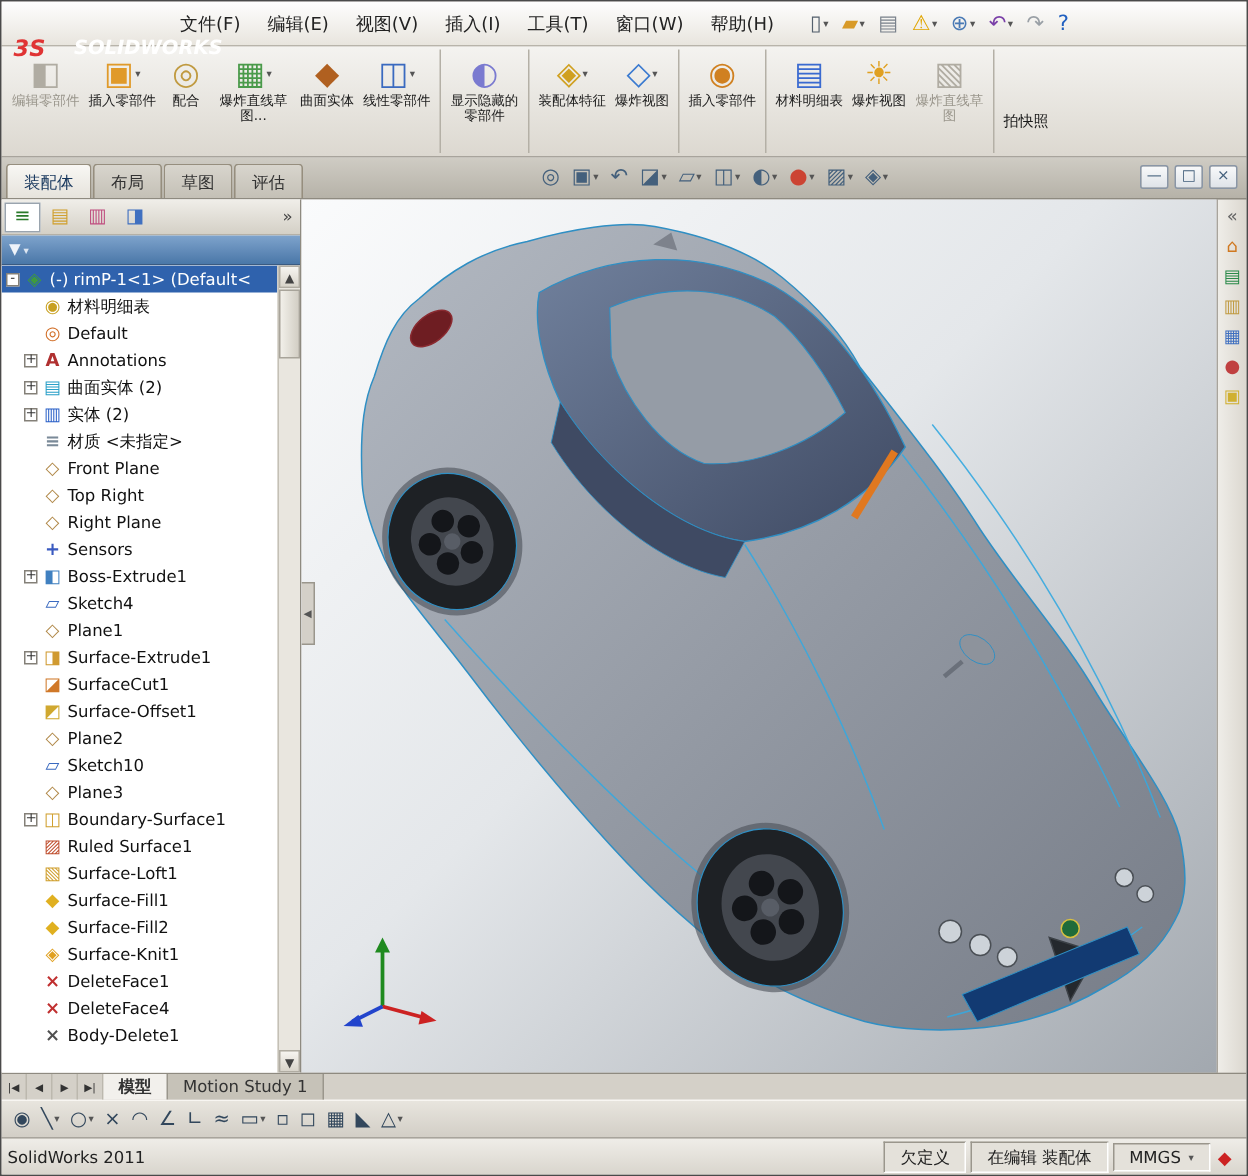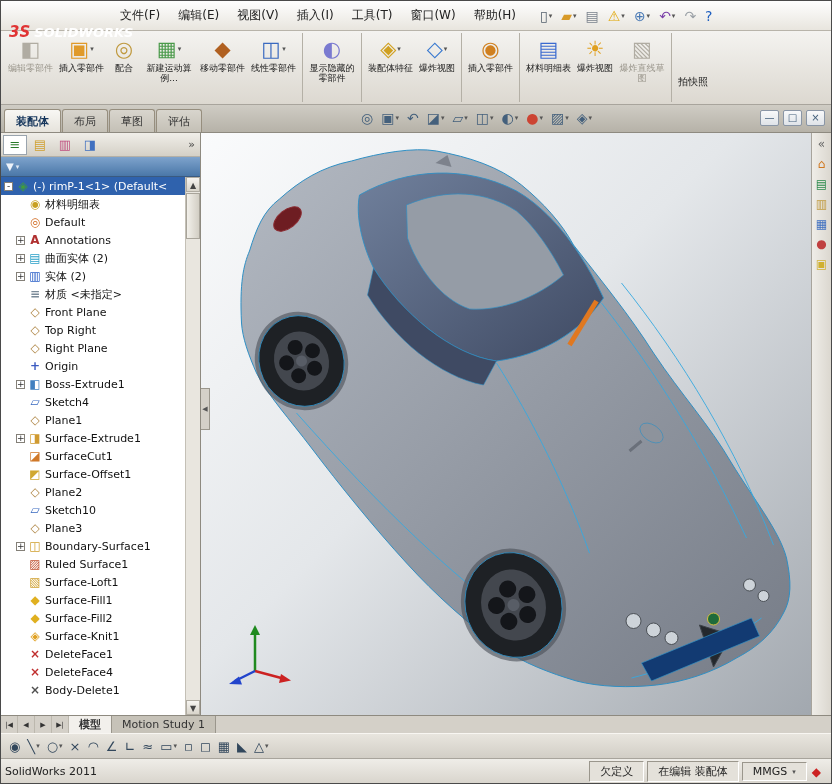--- a/index.html
+++ b/index.html
@@ -13,7 +13,7 @@
   .logo { width:110px; background:#14274b; color:#fff; display:flex; align-items:center;
           gap:4px; padding-left:8px; font-weight:bold; font-style:italic; font-size:13px; flex:none;margin-top:31px; }
   .logo-mark { color:#e03434; font-size:15px; }
-  .menus { display:flex; }
+  .menus { display:flex; align-items:center; }
   .menu-item { padding:0 9px; font-size:12px; line-height:28px; color:#222; cursor:default; }
   .quickbar { display:flex; align-items:center; margin-left:12px; gap:3px; }
   .qb-btn { display:flex; align-items:center; padding:2px 3px; border-radius:2px; }

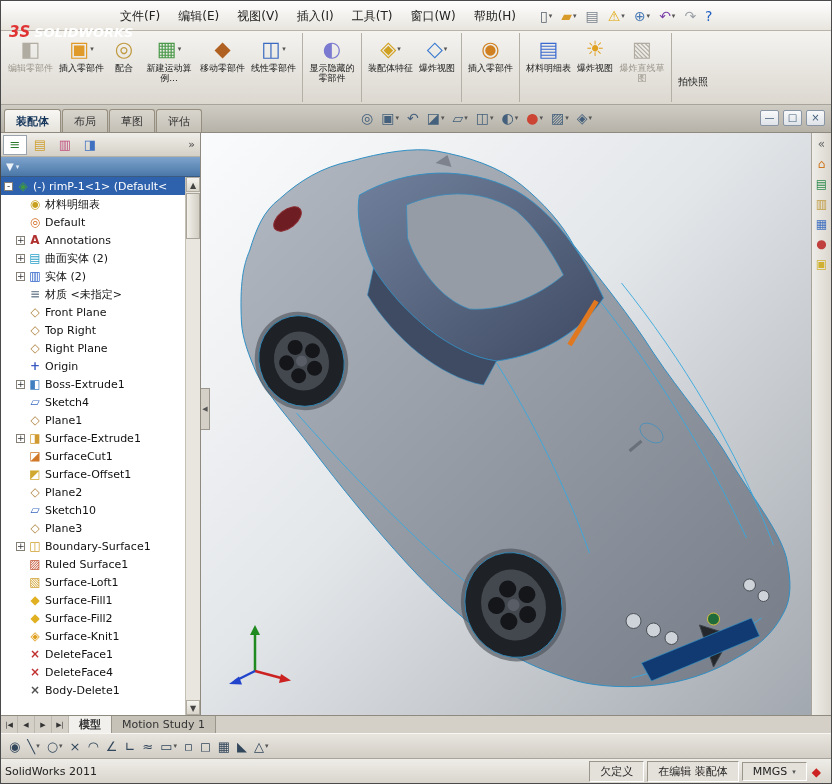--- a/index.html
+++ b/index.html
@@ -11,7 +11,7 @@
   .menubar { height:30px; display:flex; align-items:stretch;
              background:linear-gradient(#fefefe,#e8e5de); border-bottom:1px solid #b8b4aa; }
   .logo { width:110px; background:#14274b; color:#fff; display:flex; align-items:center;
-          gap:4px; padding-left:8px; font-weight:bold; font-style:italic; font-size:13px; flex:none;margin-top:31px; }
+          gap:19px; padding-left:8px; font-weight:bold; font-style:italic; font-size:13px; flex:none;margin-top:31px; }
   .logo-mark { color:#e03434; font-size:15px; }
   .menus { display:flex; align-items:center; }
   .menu-item { padding:0 9px; font-size:12px; line-height:28px; color:#222; cursor:default; }

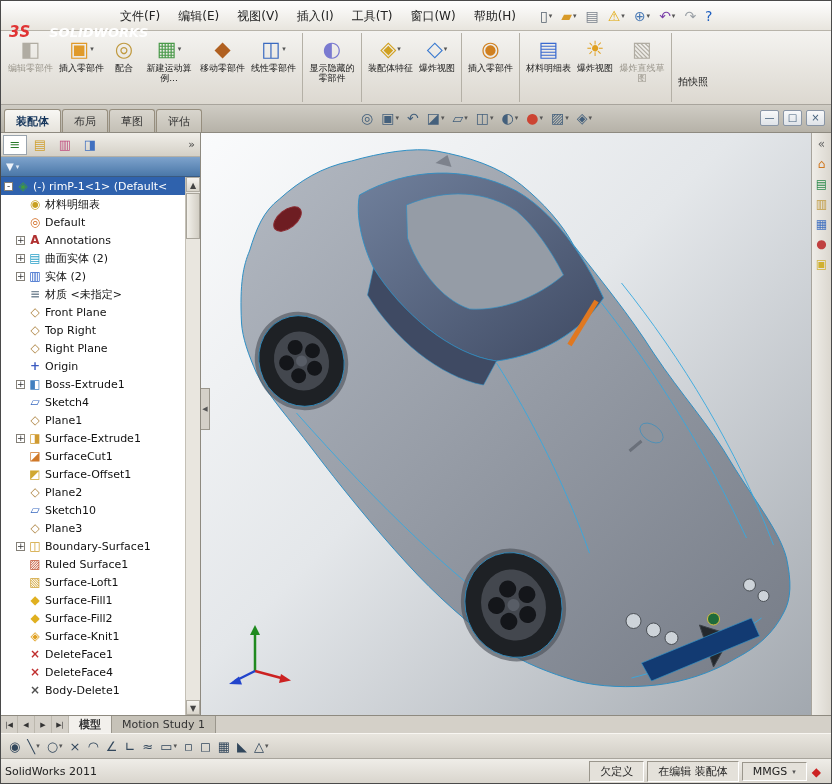--- a/index.html
+++ b/index.html
@@ -223,7 +223,7 @@
           <span class="cm-glyph" style="color: rgb(74, 154, 74);">▦</span>
           <span class="dd">▾</span>
         </span>
-        <span class="cm-label">新建运动算例...</span>
+        <span class="cm-label">爆炸直线草图...</span>
       </div>
 
       <div class="cm-btn">

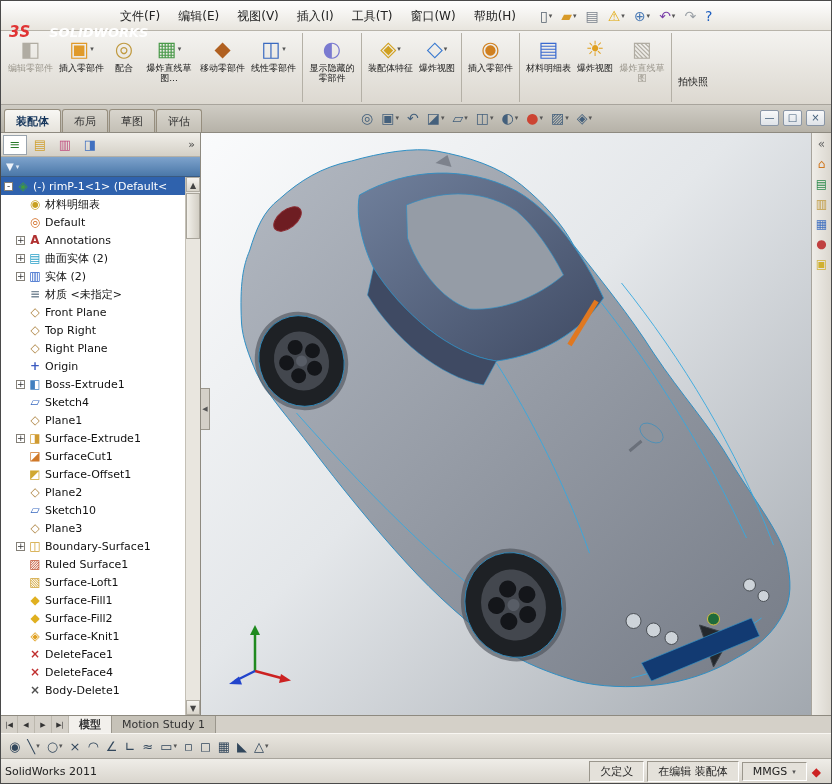--- a/index.html
+++ b/index.html
@@ -231,7 +231,7 @@
           <span class="cm-glyph" style="color: rgb(176, 96, 32);">◆</span>
 
         </span>
-        <span class="cm-label">移动零部件</span>
+        <span class="cm-label">曲面实体</span>
       </div>
 
       <div class="cm-btn sep">

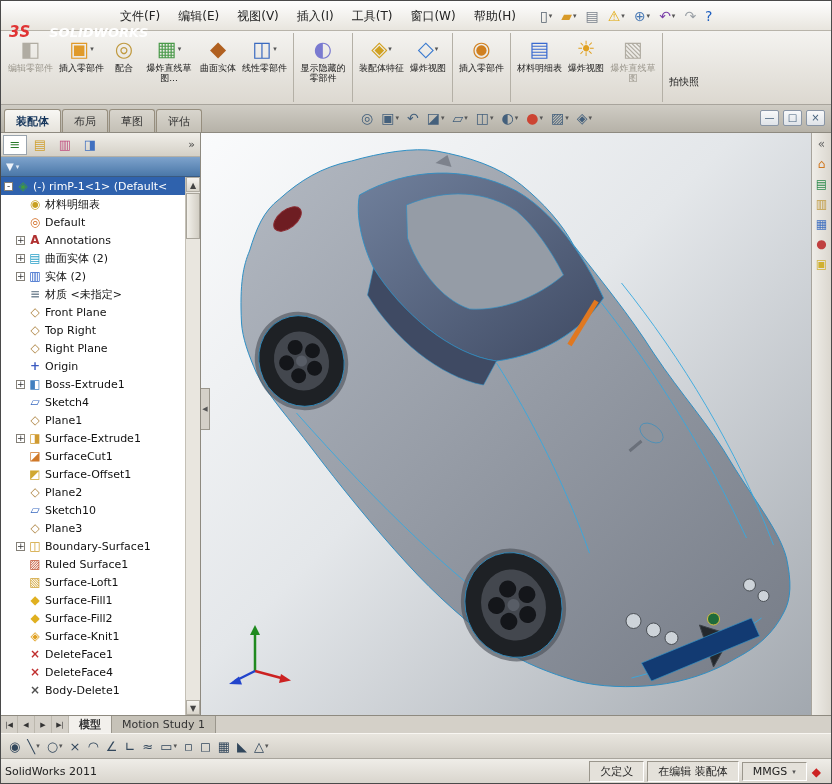--- a/index.html
+++ b/index.html
@@ -43,7 +43,7 @@
   .doc-tab { padding:4px 11px 3px; font-size:11px; color:#333; border:1px solid #968e7e;
              border-bottom:none; border-radius:3px 3px 0 0;
              background:linear-gradient(#d8d5cd,#c4c0b6); margin-right:1px; }
-  .doc-tab.active { background:linear-gradient(#f8f7f4,#e6e3dc); font-weight:bold; color:#16365c; }
+  .doc-tab.active { background:linear-gradient(#f8f7f4,#e6e3dc); font-weight:normal; color:#16365c; }
   .hud { position:absolute; left:358px; top:4px; display:flex; gap:4px; align-items:center; }
   .hud-btn { display:flex; align-items:center; padding:1px 2px; }
   .hud-glyph { font-size:14px; line-height:16px; }

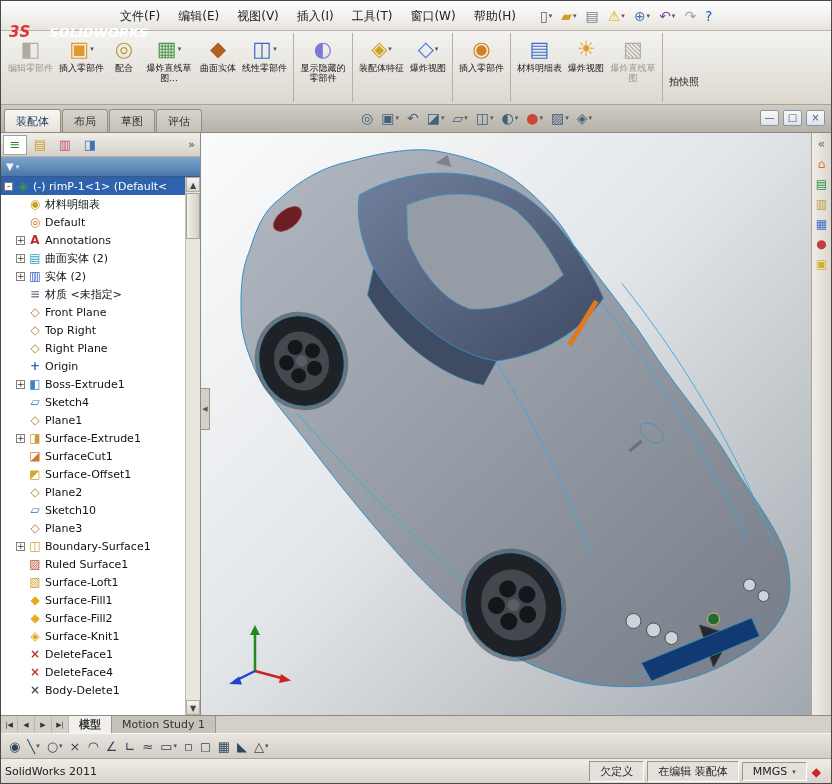--- a/index.html
+++ b/index.html
@@ -475,7 +475,7 @@
           <div class="tree-item lvl1">
             <span class="expand" style="visibility: hidden;"></span>
             <span class="t-icon" style="color: rgb(58, 90, 192);">+</span>
-            <span class="t-label">Origin</span>
+            <span class="t-label">Sensors</span>
           </div>
 
           <div class="tree-item lvl1">

